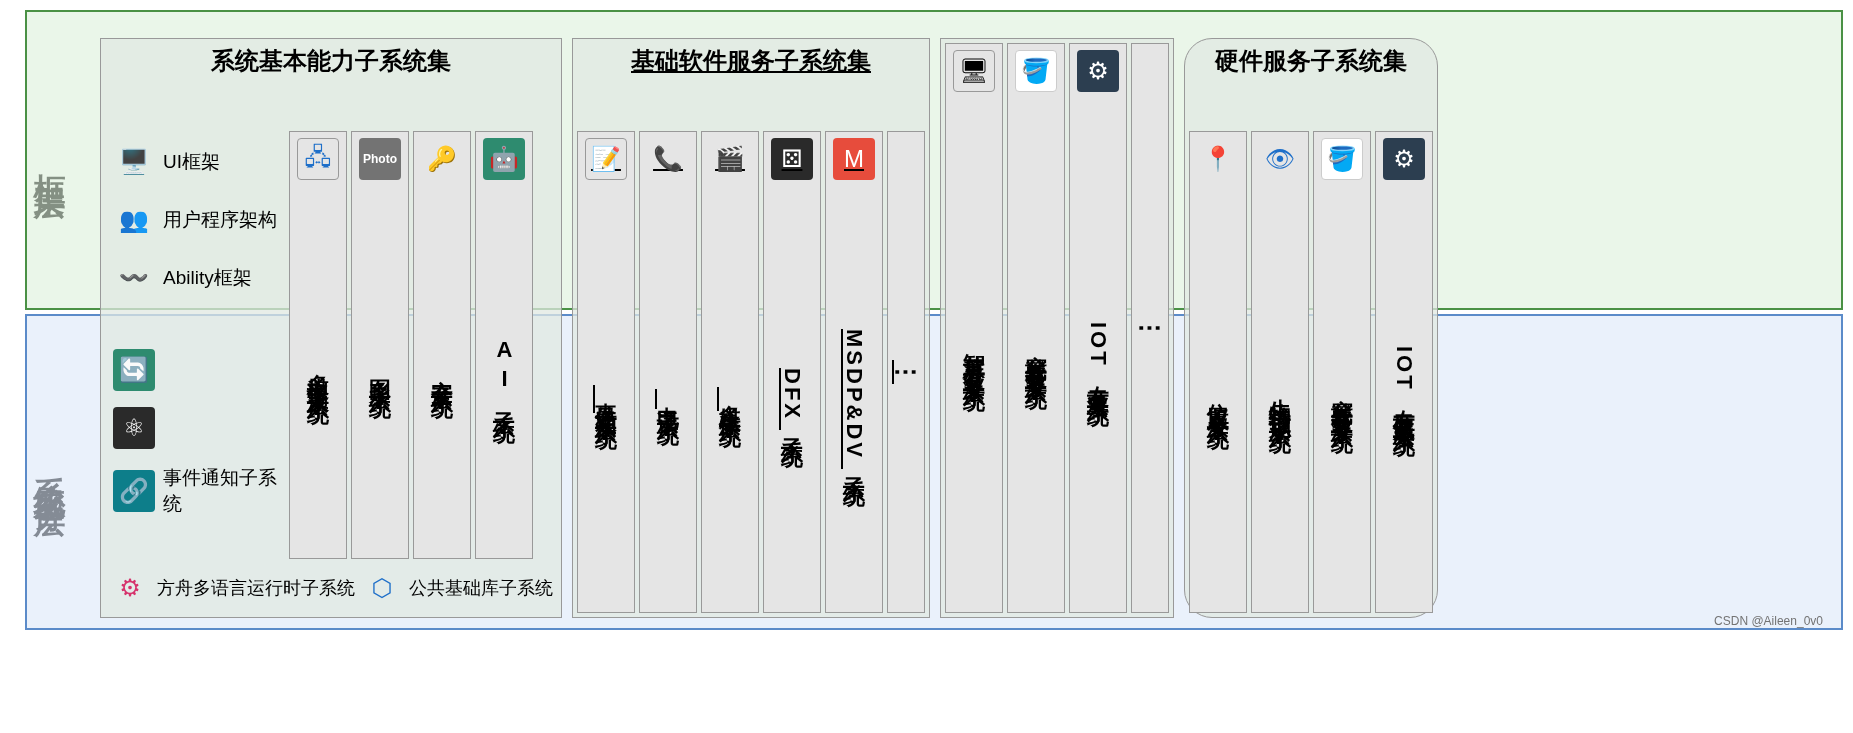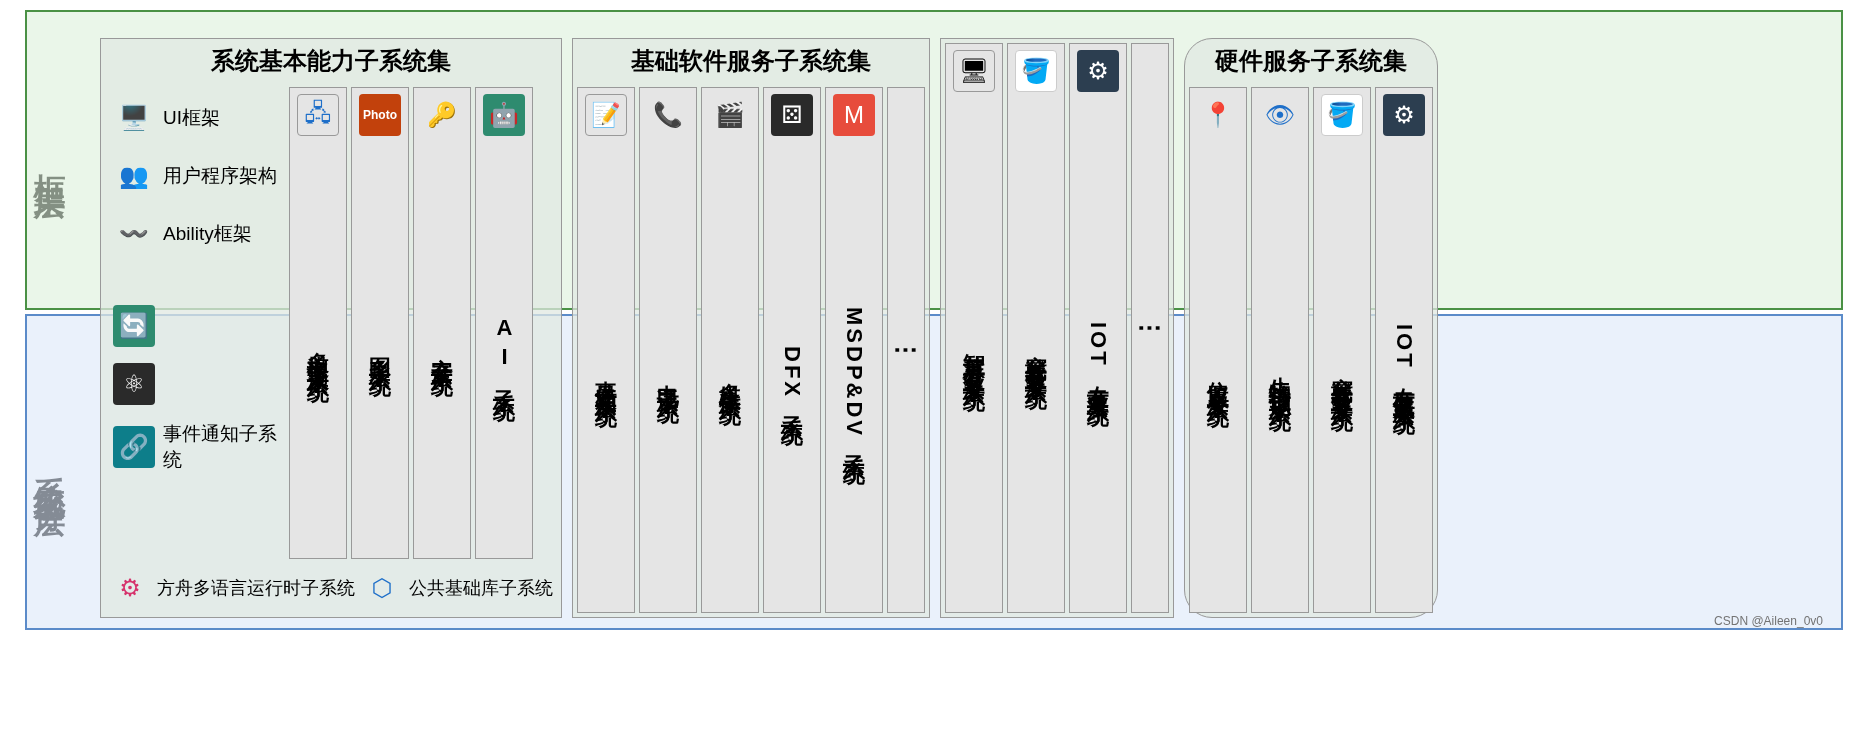--- a/index.html
+++ b/index.html
@@ -14,7 +14,7 @@
 .layer-top { height: 300px; background: rgba(220, 240, 218, 0.6); border-color: #4a9145; }
 .layer-bottom { flex: 1; background: rgba(220, 232, 248, 0.6); border-color: #5b8bc9; margin-top: 4px; }
 .content { flex: 1; display: flex; gap: 10px; padding: 0 10px; position: relative; z-index: 2; }
-.group { border: 1px solid #999; background: rgba(224, 232, 226, 0.75); display: flex; flex-direction: column; margin-top: 28px; margin-bottom: 12px; }
+.group { border: 1px solid #999; background: rgba(224, 232, 226, 0.75); display: flex; flex-direction: column; margin-top: 28px; margin-bottom: 12px; gap: 44px; }
 .group-title { text-align: center; font-size: 24px; font-weight: bold; padding: 6px 0; }
 .group-body { flex: 1; display: flex; padding: 4px; gap: 4px; }
 .left-stack { width: 180px; display: flex; flex-direction: column; gap: 4px; padding: 4px; }

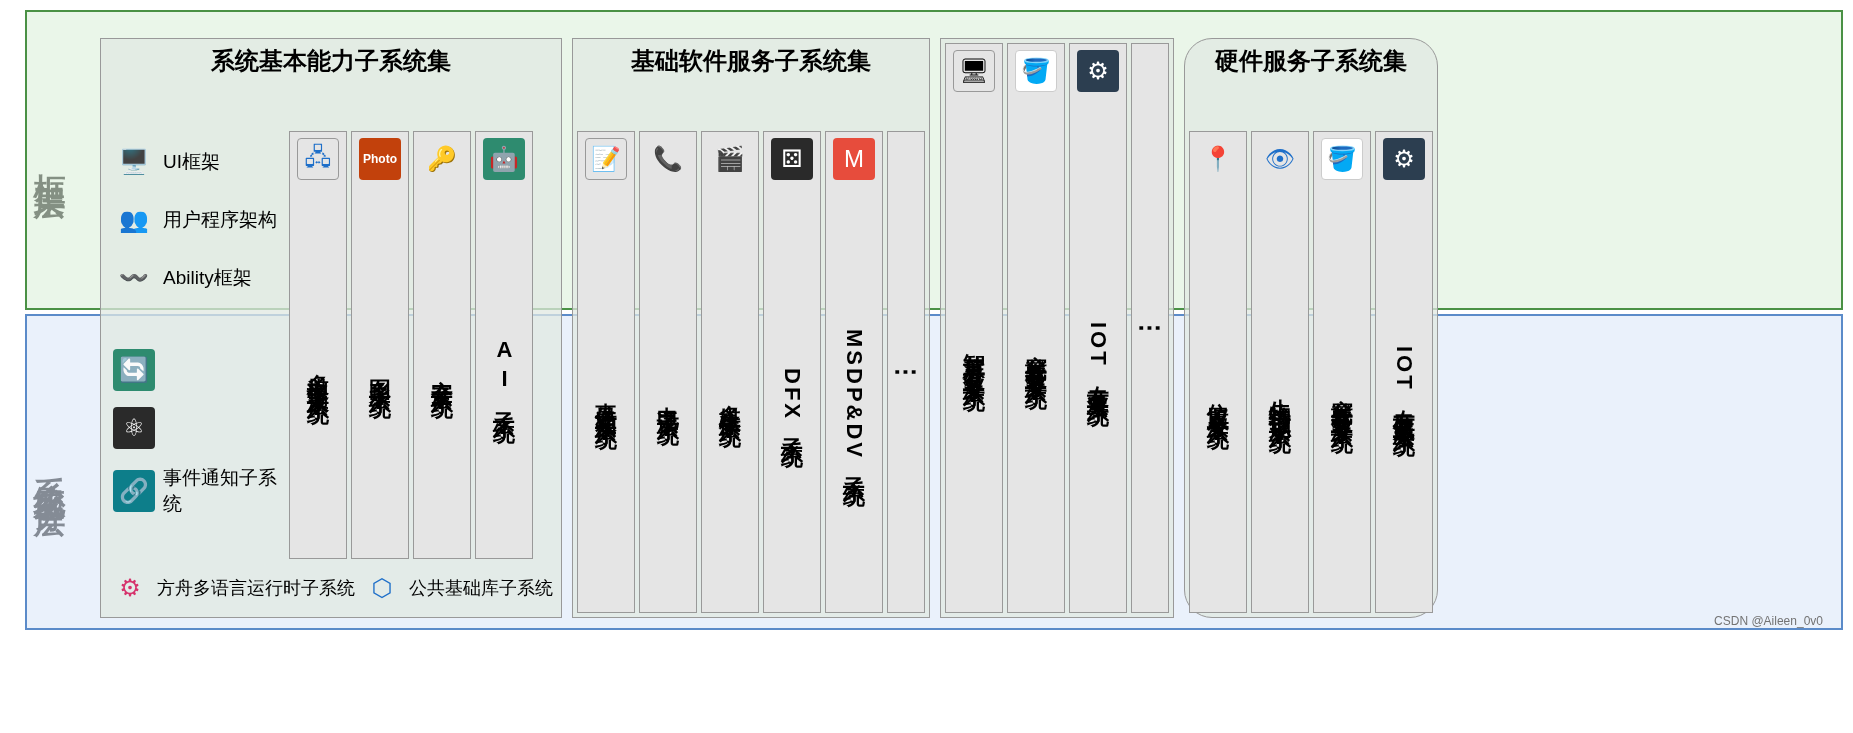--- a/index.html
+++ b/index.html
@@ -30,7 +30,7 @@
 .group1 { flex: 0 0 auto; }
 .group1 .group-body { flex-direction: column; }
 .g1-main { flex: 1; display: flex; gap: 4px; }
-.group2 { flex: 0 0 auto; }
+.group2 { flex: 0 0 auto; text-decoration: underline; }
 .group3 { flex: 0 0 auto; }
 .group4 { flex: 0 0 auto; border-radius: 28px; }
 .watermark { position: absolute; bottom: 2px; right: 20px; font-size: 12px; color: #737373; z-index: 5; }

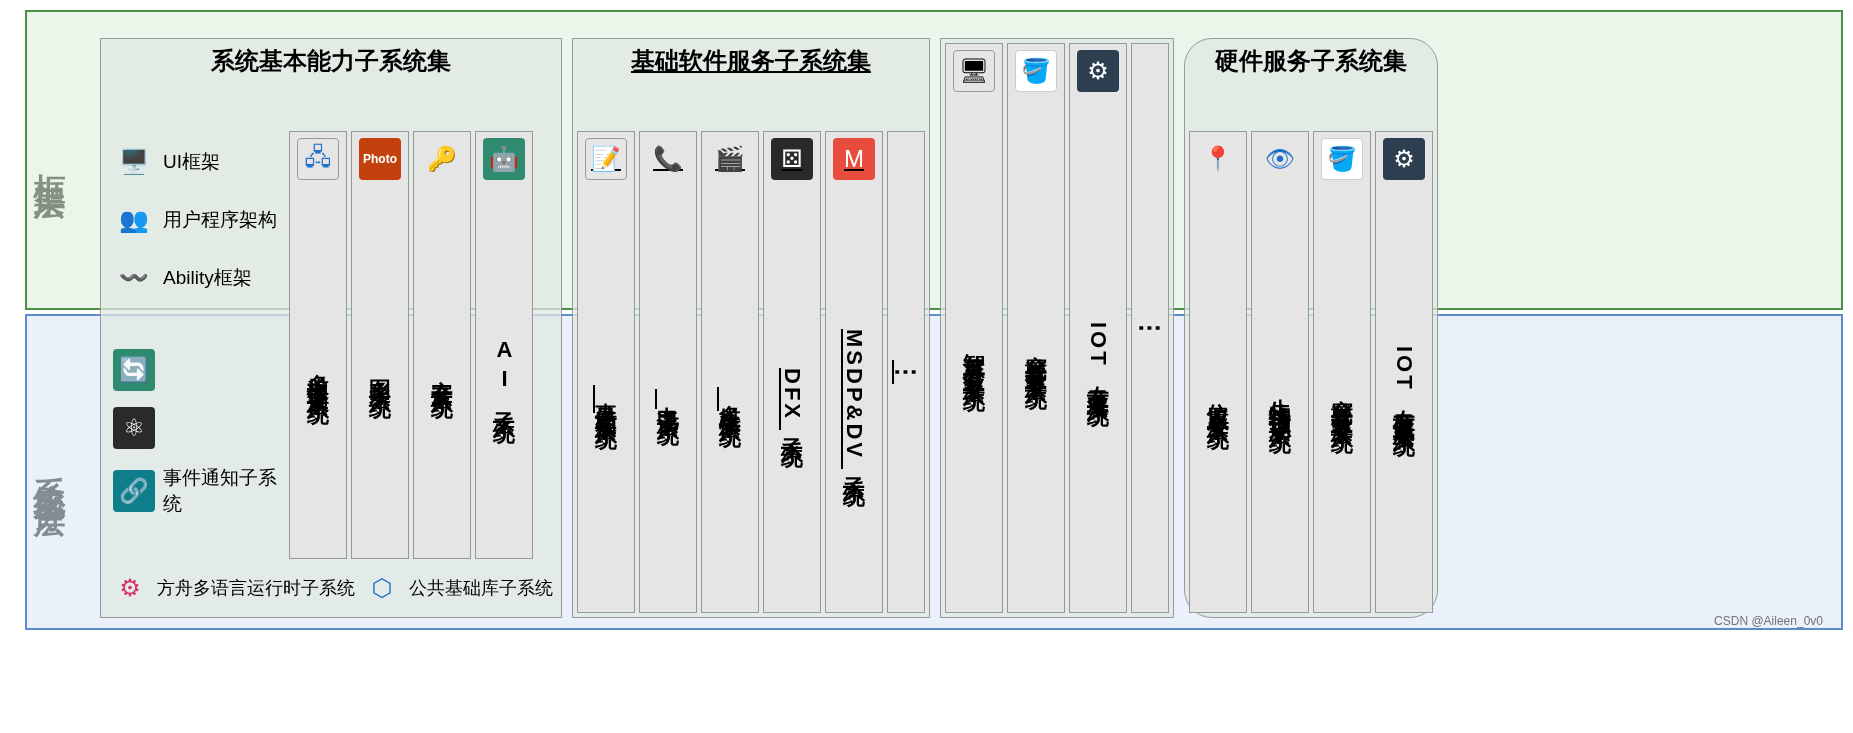--- a/index.html
+++ b/index.html
@@ -43,7 +43,7 @@
 .ic-red { background: #e74c3c; color: #fff; }
 .ic-white { background: #fff; border: 1px solid #ccc; }
 .ic-navy { background: #2c3e50; color: #fff; }
-.ic-lightblue { background:#c2410c; color:#fff; font-size:12px; font-weight:bold; }
+.ic-lightblue { background:#737373; color:#fff; font-size:12px; font-weight:bold; }
 </style>
 </head>
 <body>

